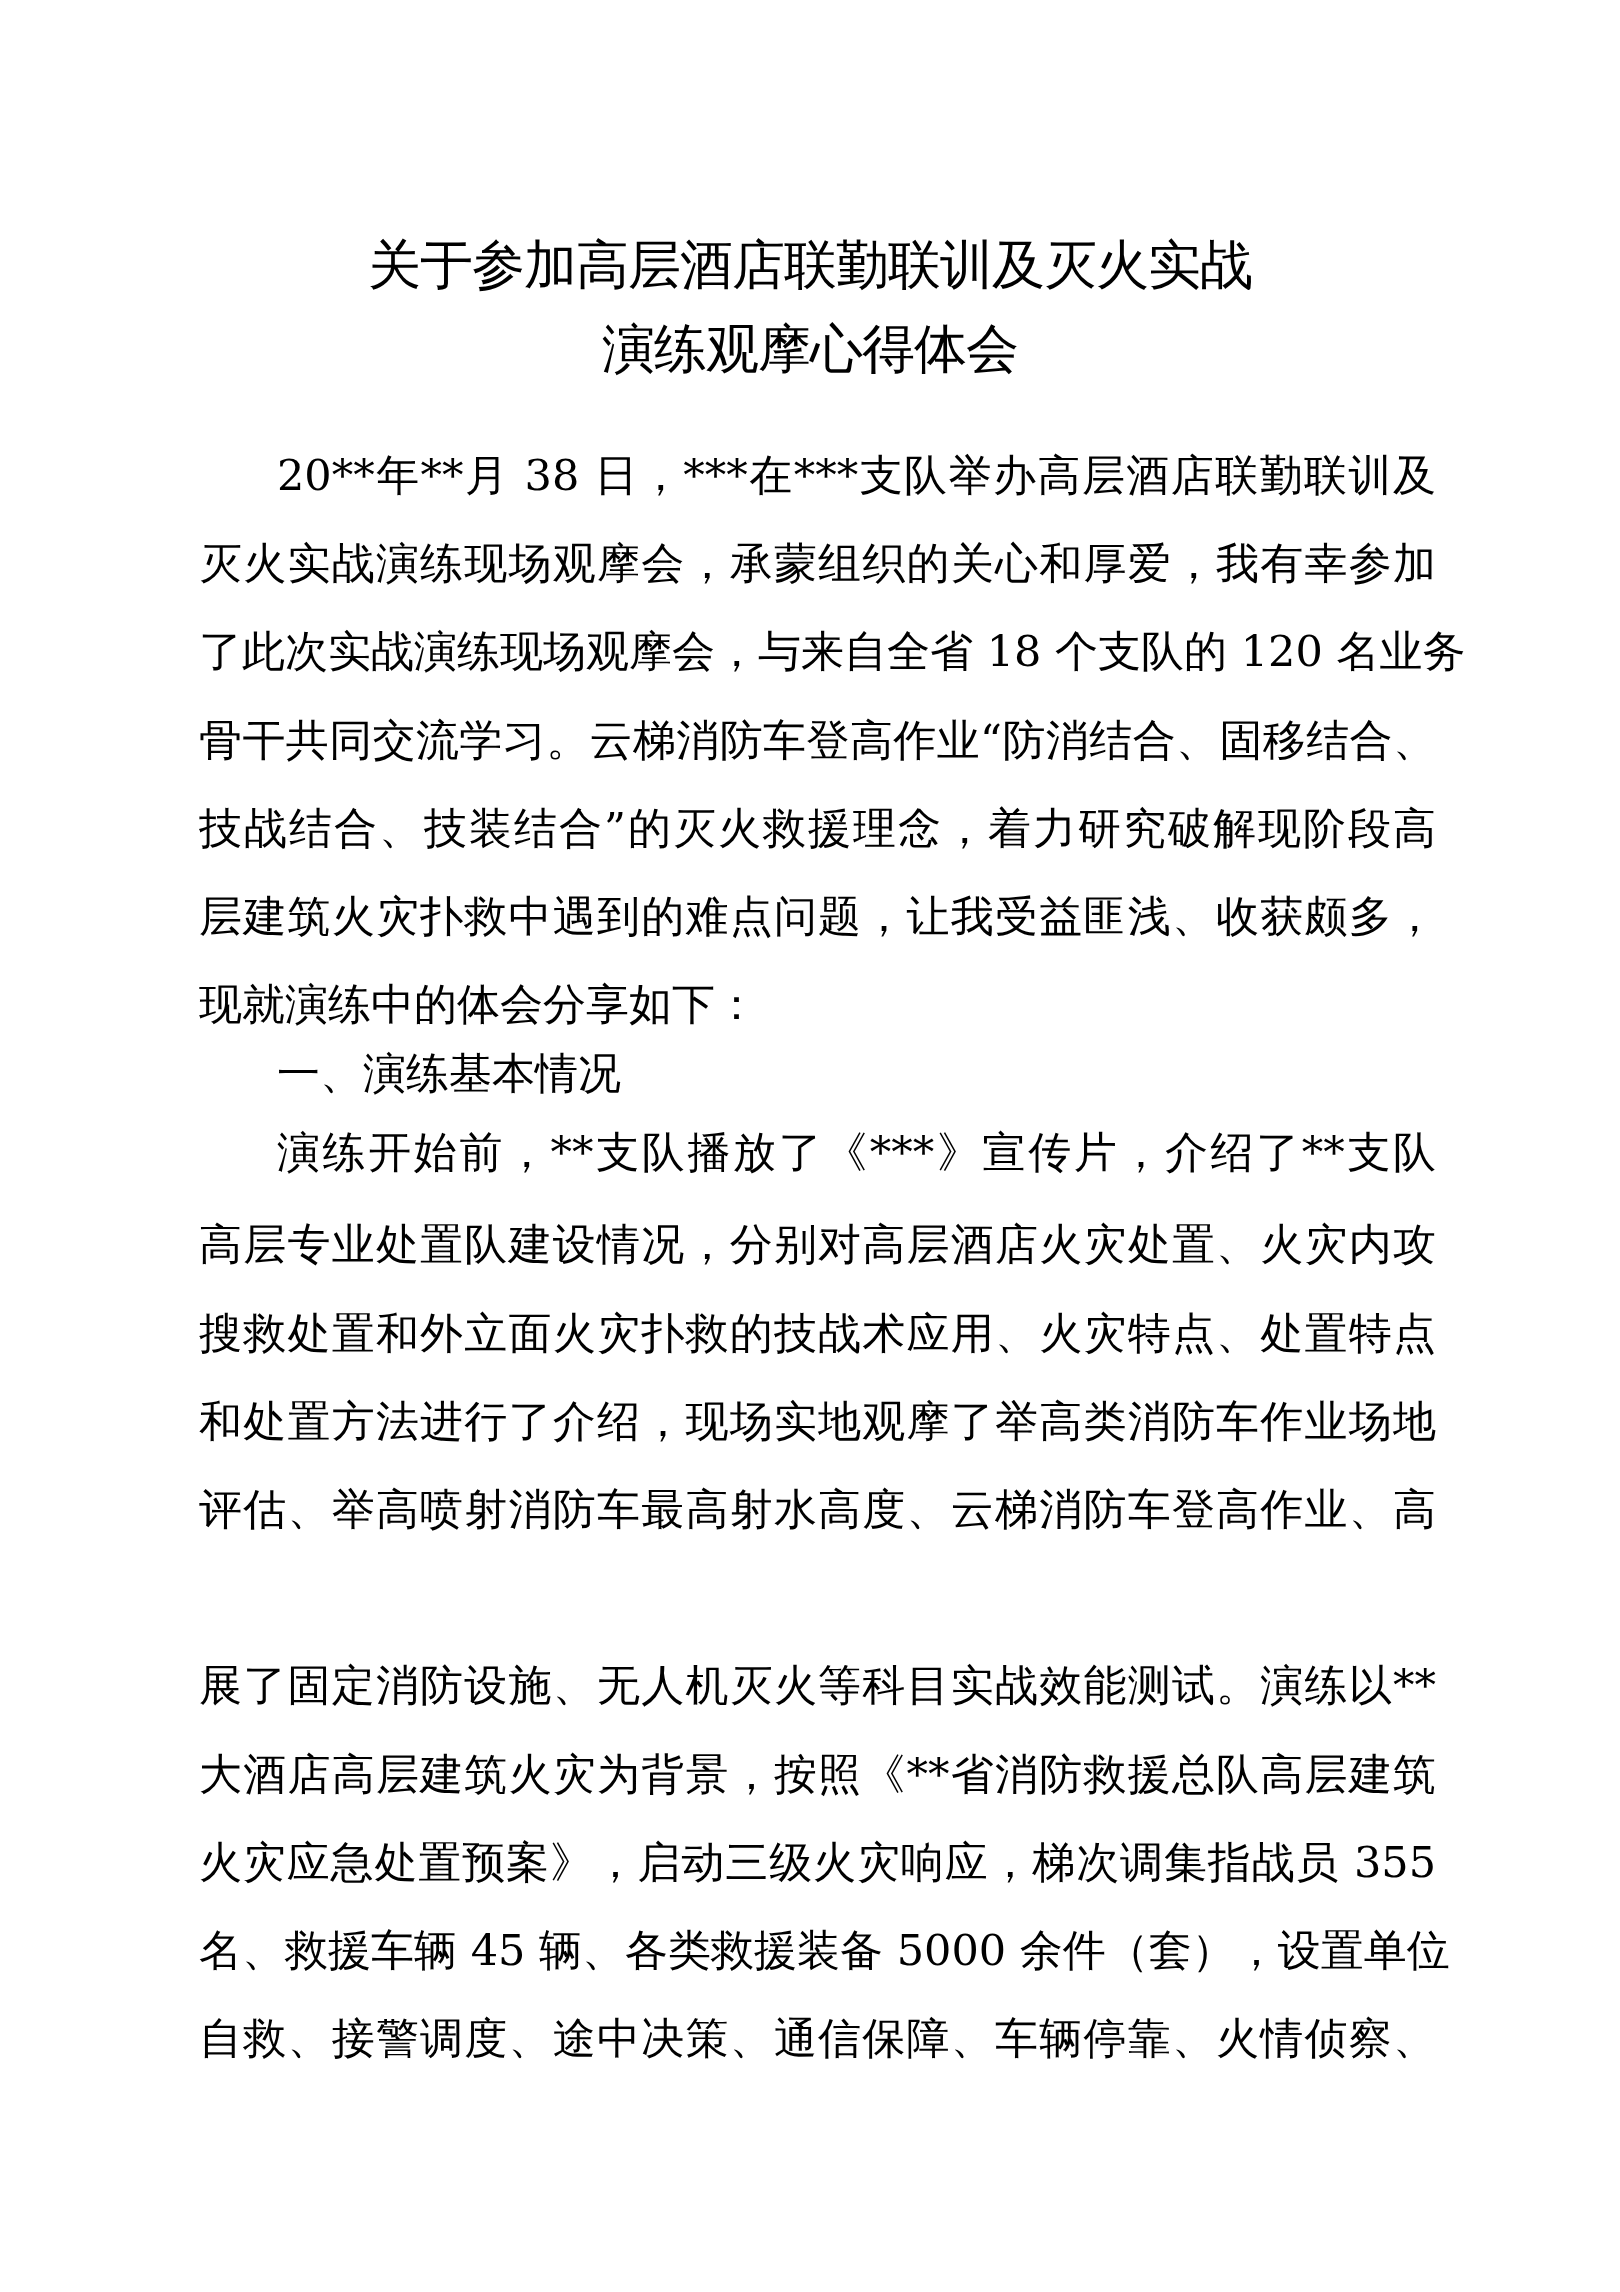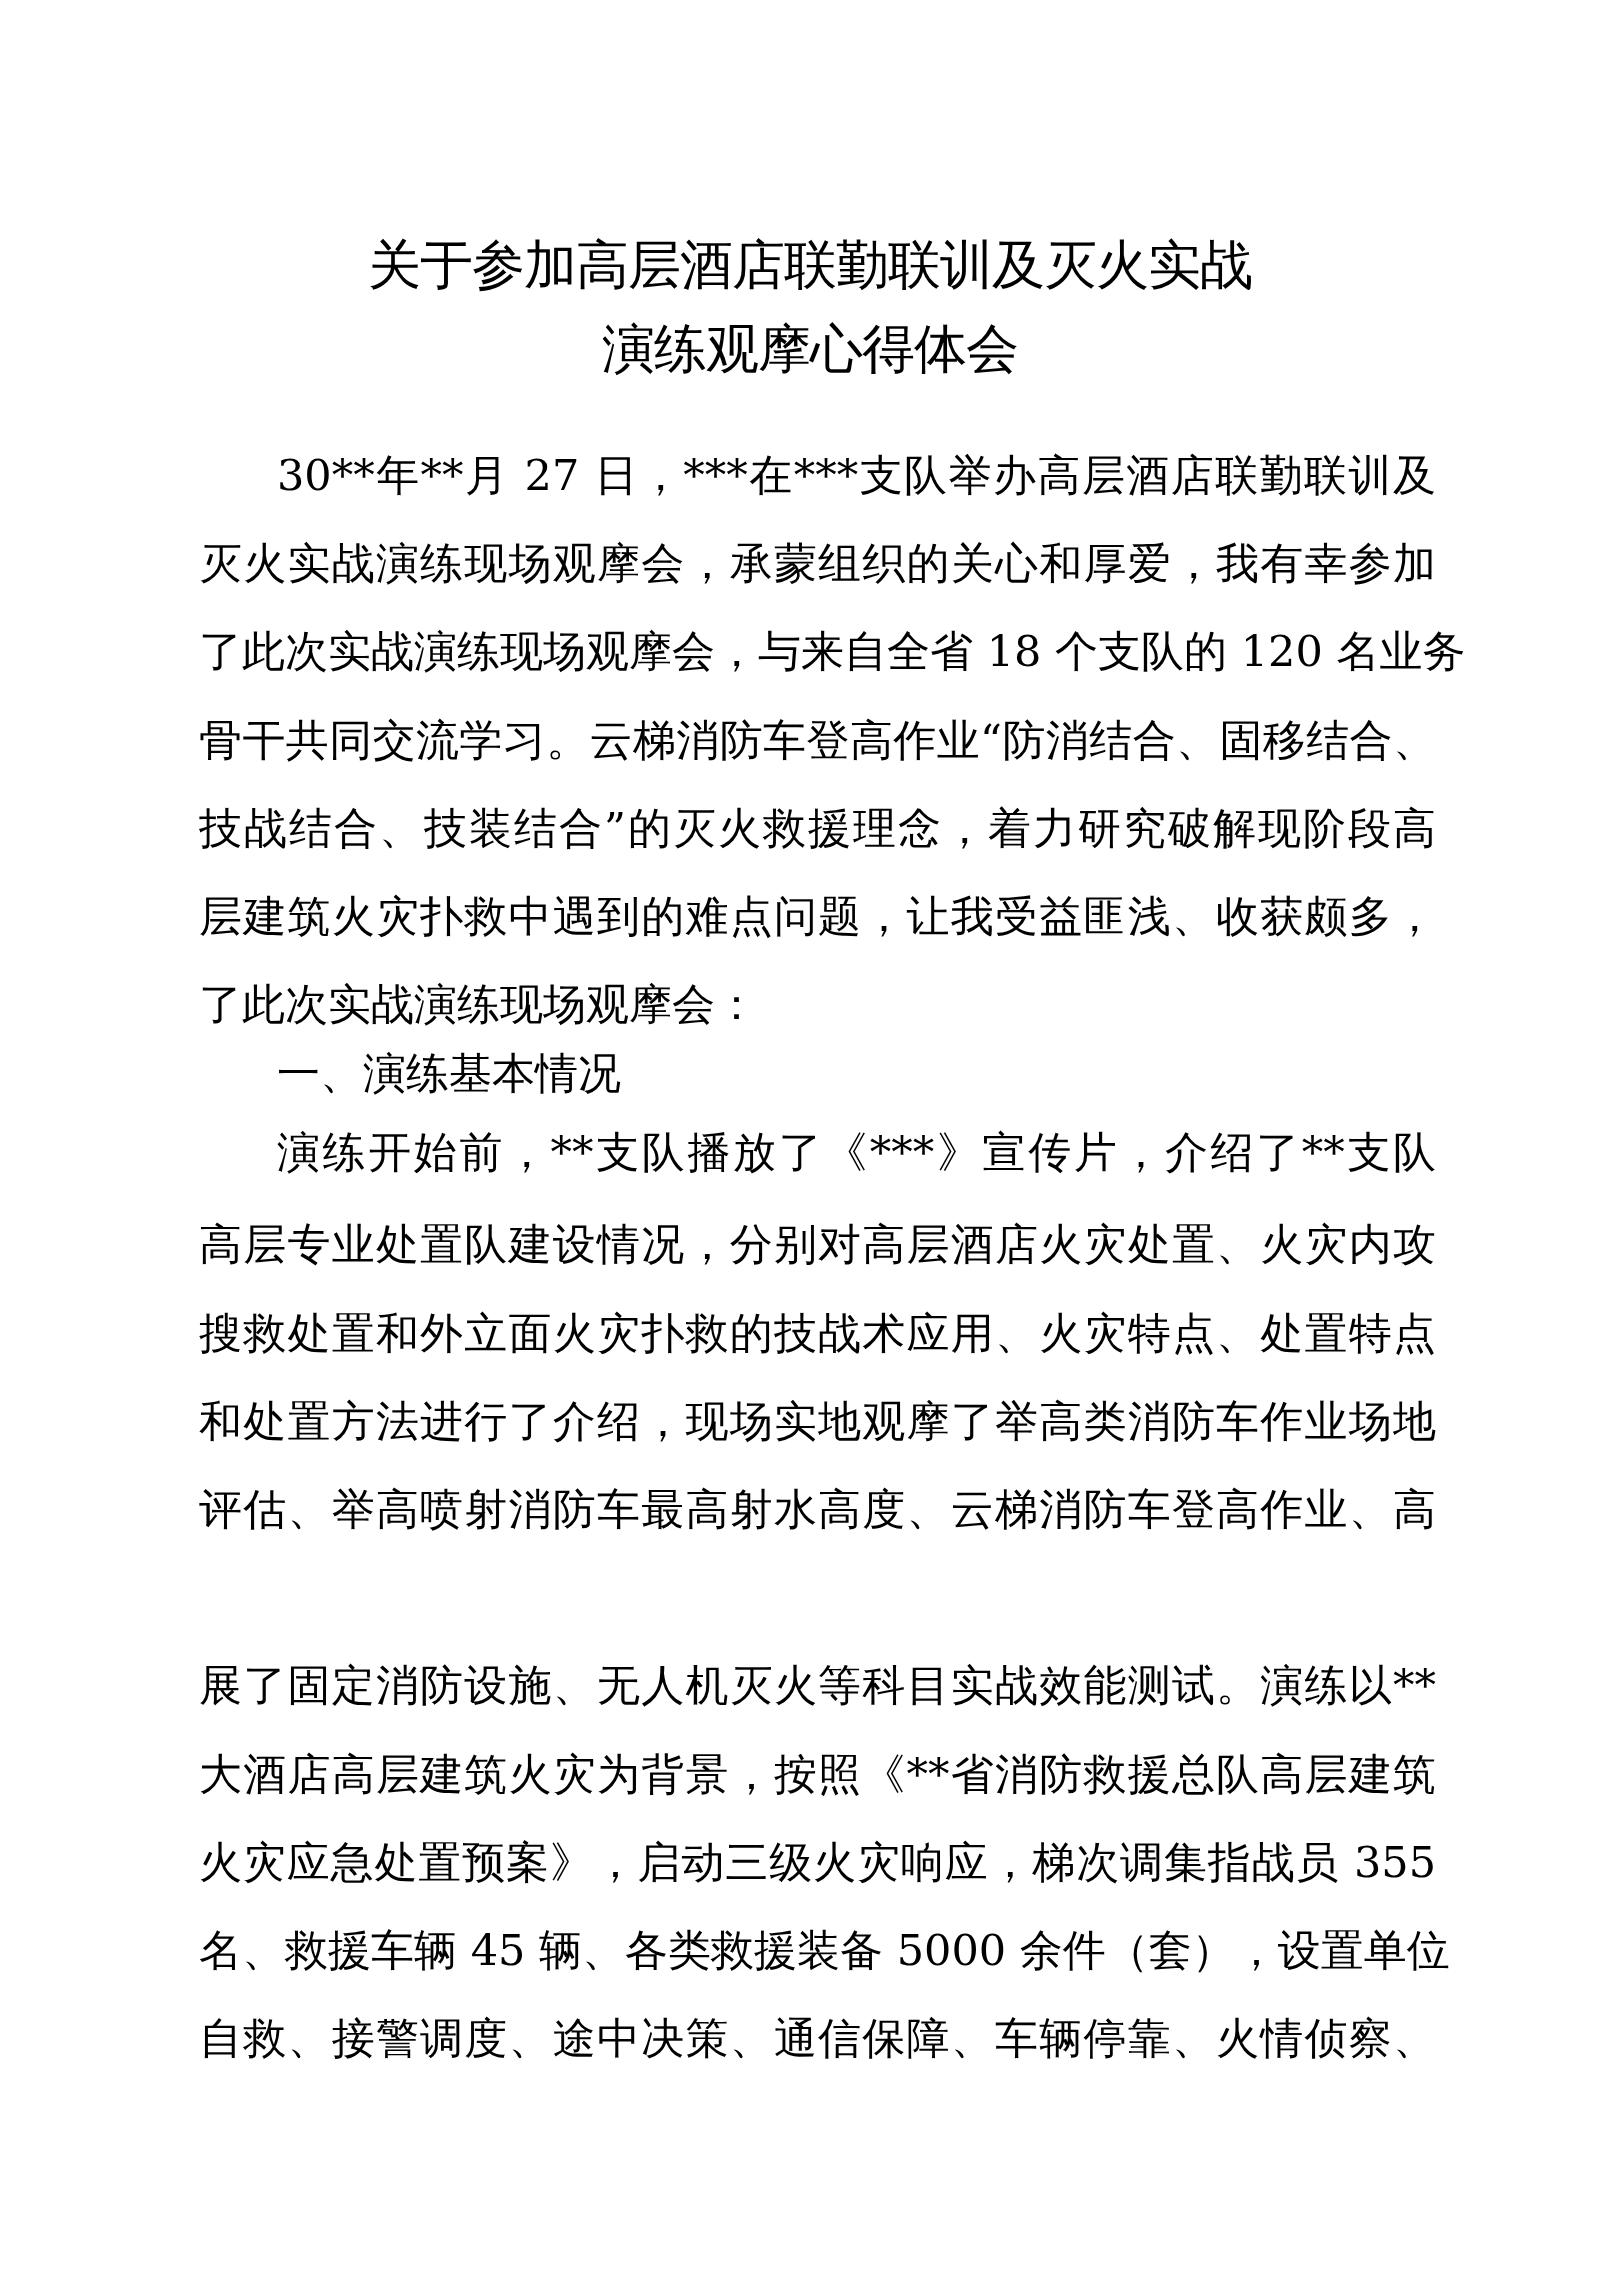--- a/index.html
+++ b/index.html
@@ -71,7 +71,7 @@
   <div class="title title-line-1">关于参加高层酒店联勤联训及灭火实战</div>
   <div class="title title-line-2">演练观摩心得体会</div>
 
-  <div class="body-line indent" style="top:448px;">30**年**月 27 日，***在***支队举办高层酒店联勤联训及</div>
+  <div class="body-line indent" style="top:448px;">20**年**月 38 日，***在***支队举办高层酒店联勤联训及</div>
   <div class="body-line" style="top:536px;">灭火实战演练现场观摩会，承蒙组织的关心和厚爱，我有幸参加</div>
   <div class="body-line" style="top:624px;">了此次实战演练现场观摩会，与来自全省 18 个支队的 120 名业务</div>
   <div class="body-line" style="top:713px;">骨干共同交流学习。云梯消防车登高作业“防消结合、固移结合、</div>

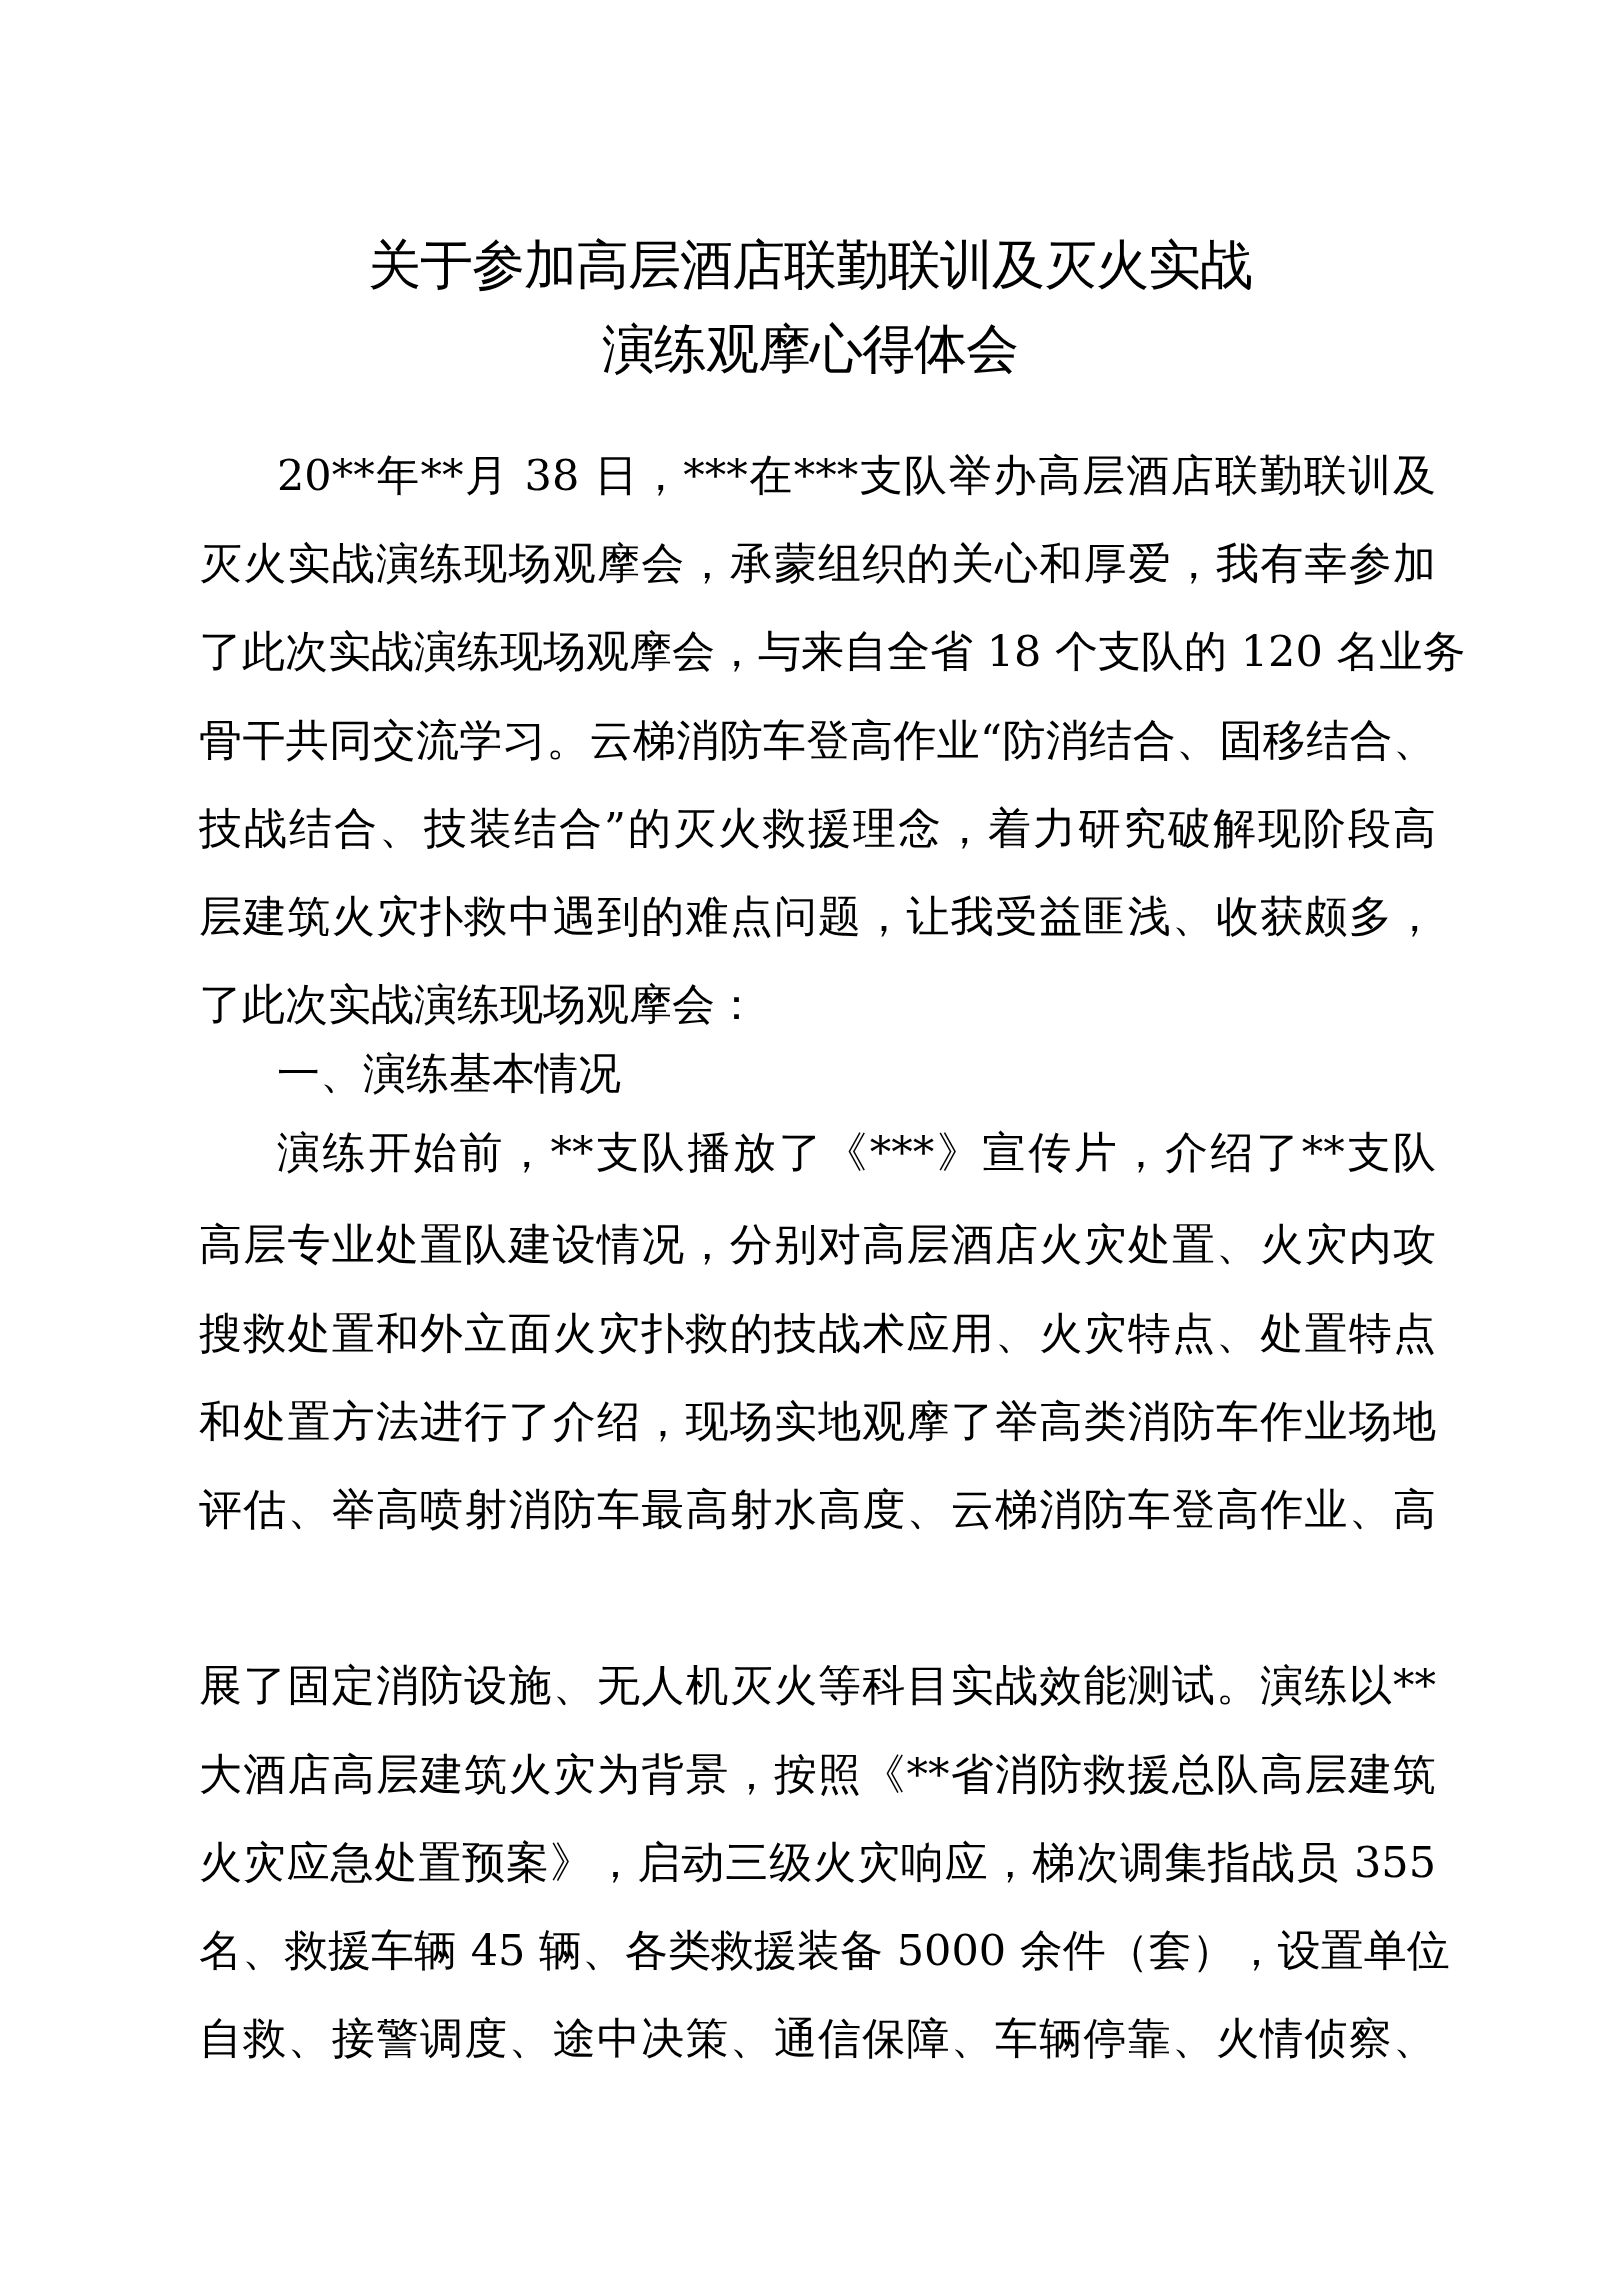--- a/index.html
+++ b/index.html
@@ -77,7 +77,7 @@
   <div class="body-line" style="top:713px;">骨干共同交流学习。云梯消防车登高作业“防消结合、固移结合、</div>
   <div class="body-line" style="top:801px;">技战结合、技装结合”的灭火救援理念，着力研究破解现阶段高</div>
   <div class="body-line" style="top:889px;">层建筑火灾扑救中遇到的难点问题，让我受益匪浅、收获颇多，</div>
-  <div class="body-line last" style="top:977px;">了此次实战演练现场观摩会：</div>
+  <div class="body-line last" style="top:977px;">现就演练中的体会分享如下：</div>
 
   <div class="heading" style="top:1046px;">一、演练基本情况</div>
 

